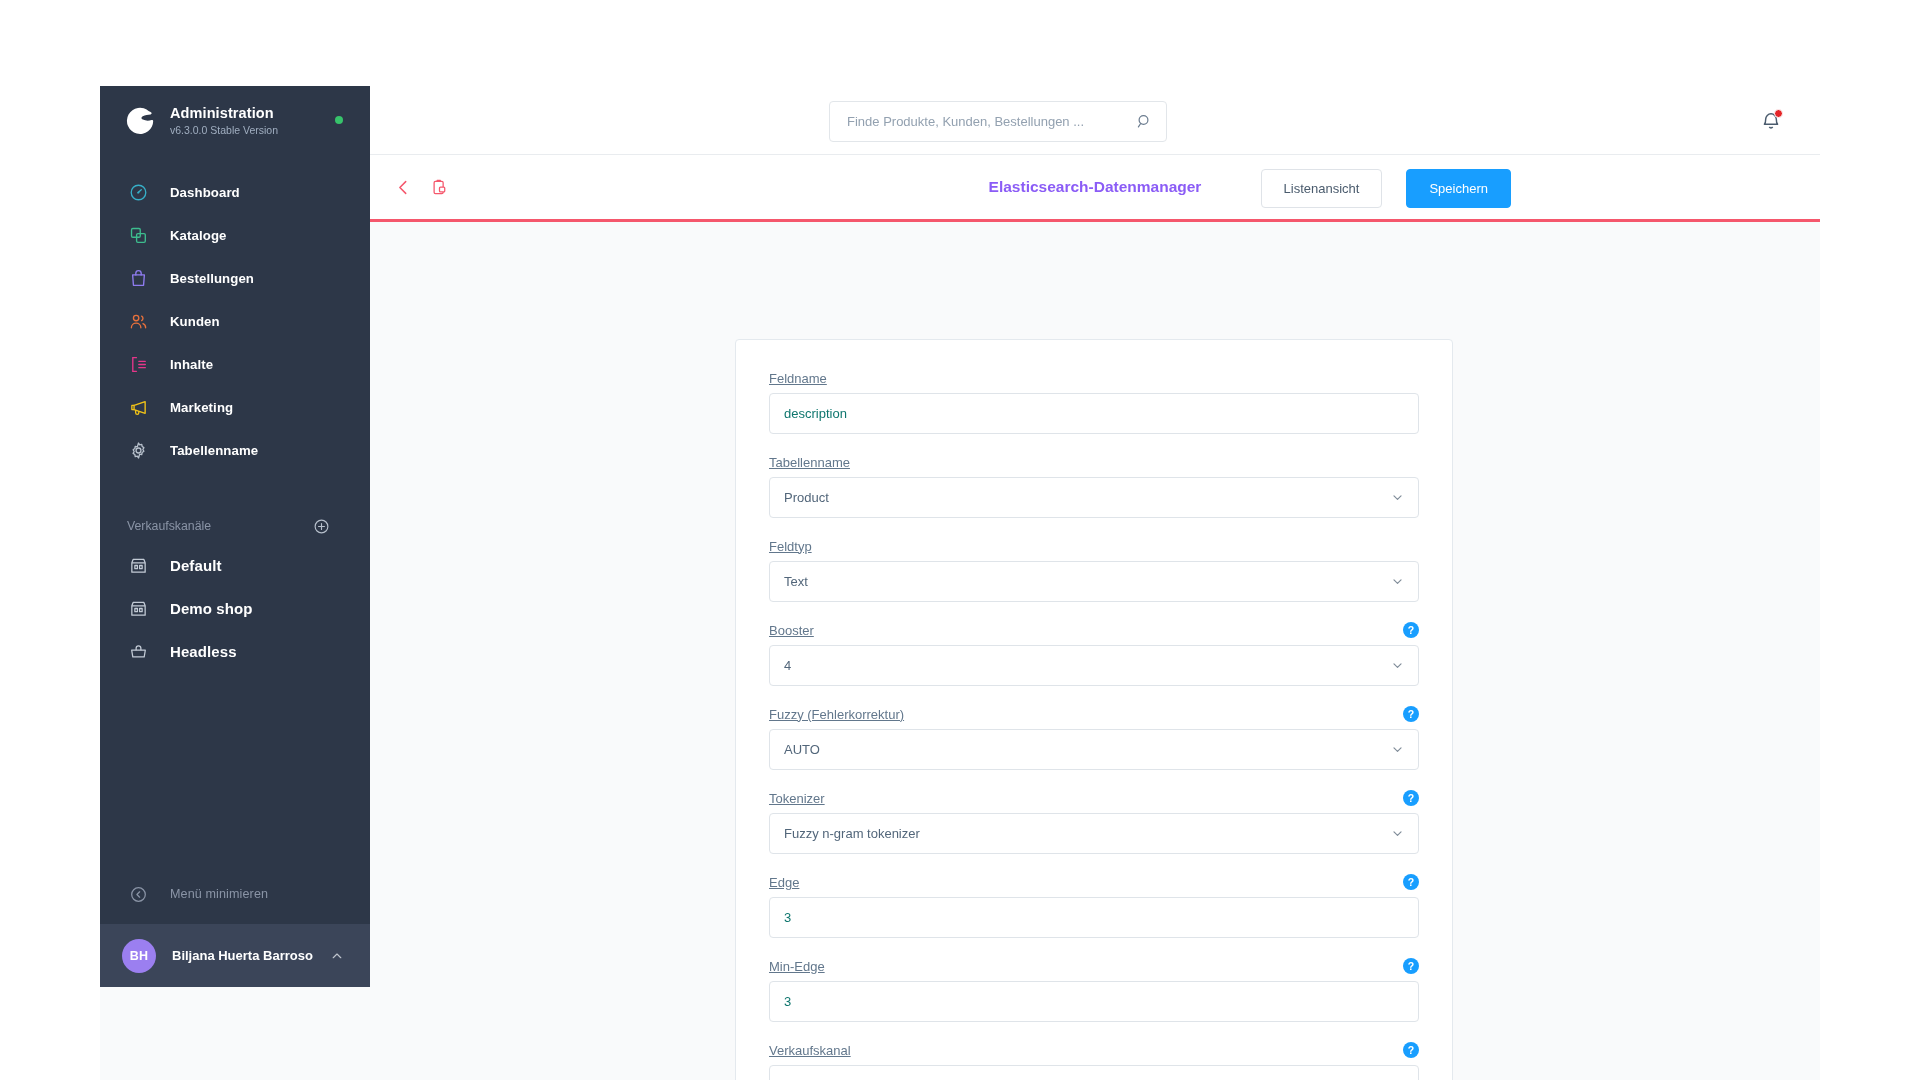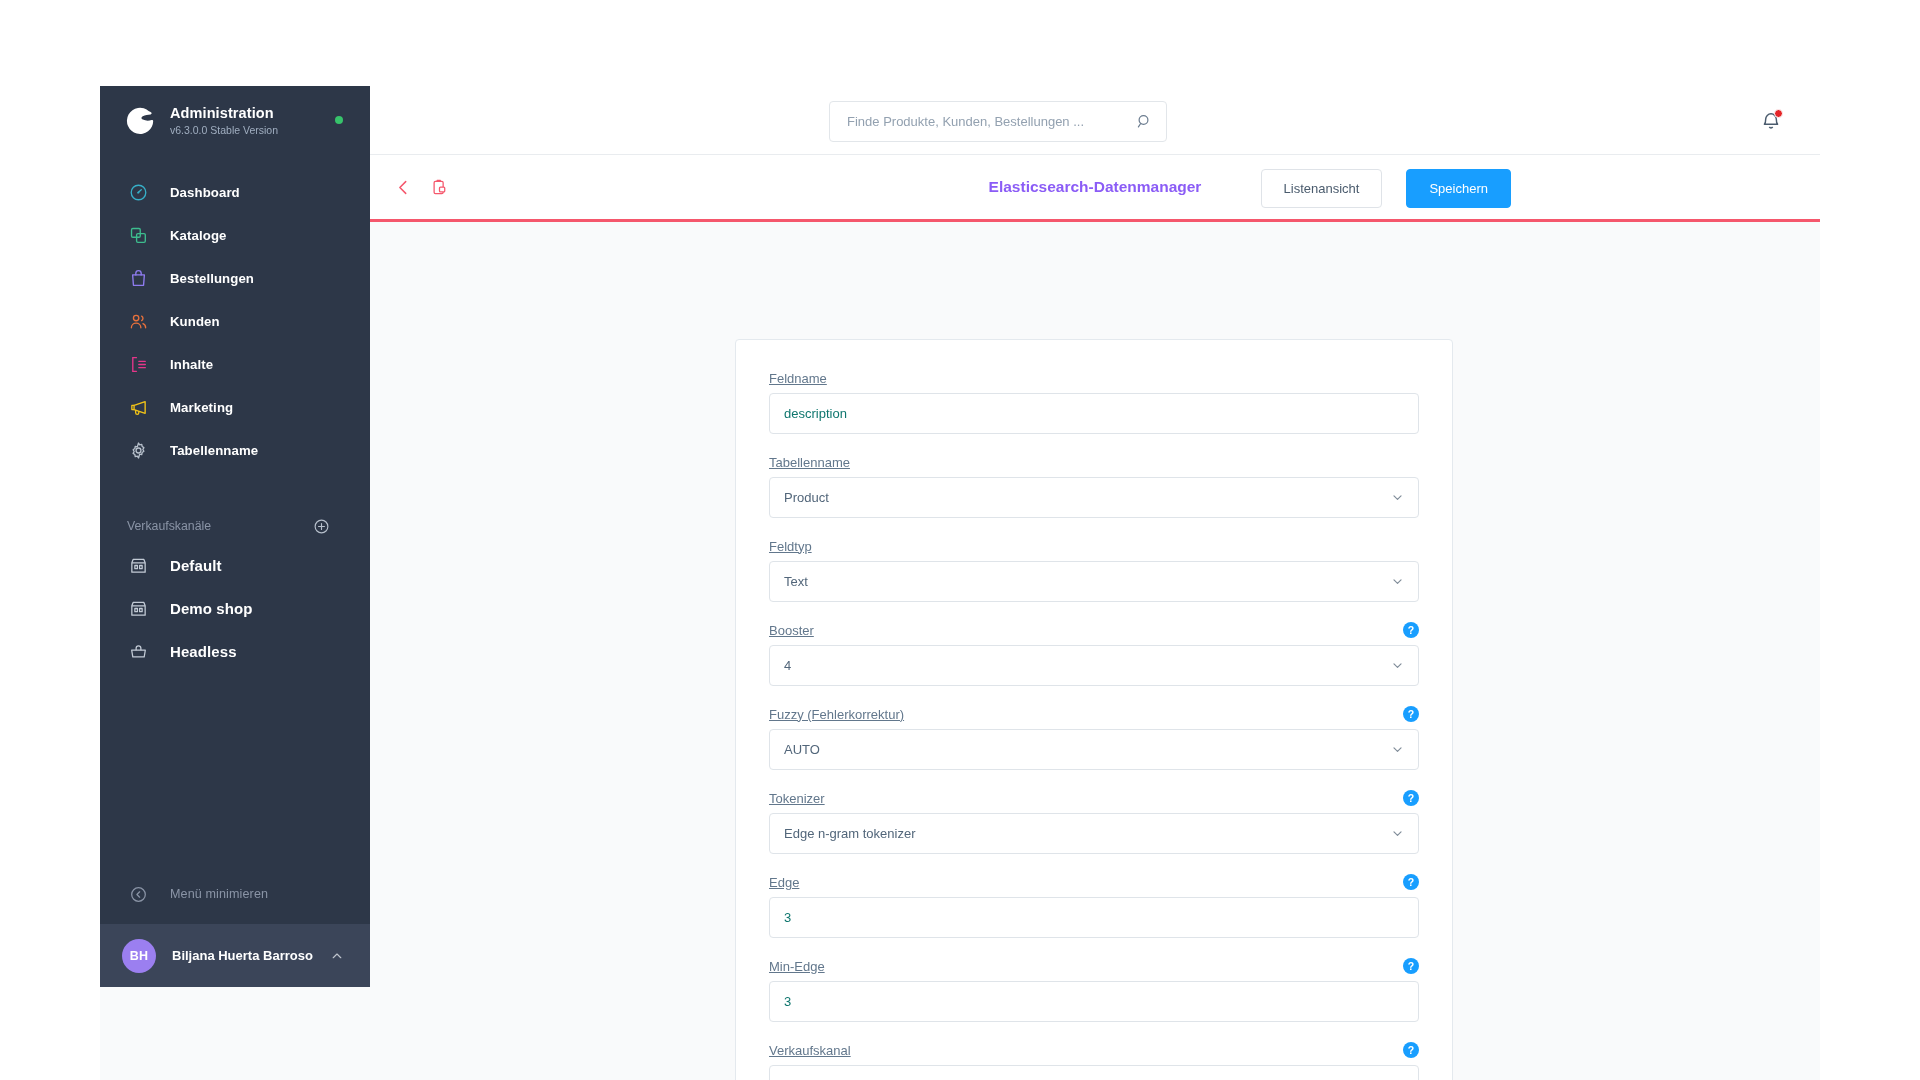--- a/index.html
+++ b/index.html
@@ -482,7 +482,7 @@
               <span class="help">?</span>
             </div>
             <div class="control">
-              <span class="select-val">Edge n-gram tokenizer</span>
+              <span class="select-val">Fuzzy n-gram tokenizer</span>
               <span class="caret">
                 <svg viewBox="0 0 24 24" fill="none" stroke="#4a5b6d" stroke-width="2.2" stroke-linecap="round" stroke-linejoin="round">
                     <path d="M5.5 9 12 15.4 18.5 9"></path>

